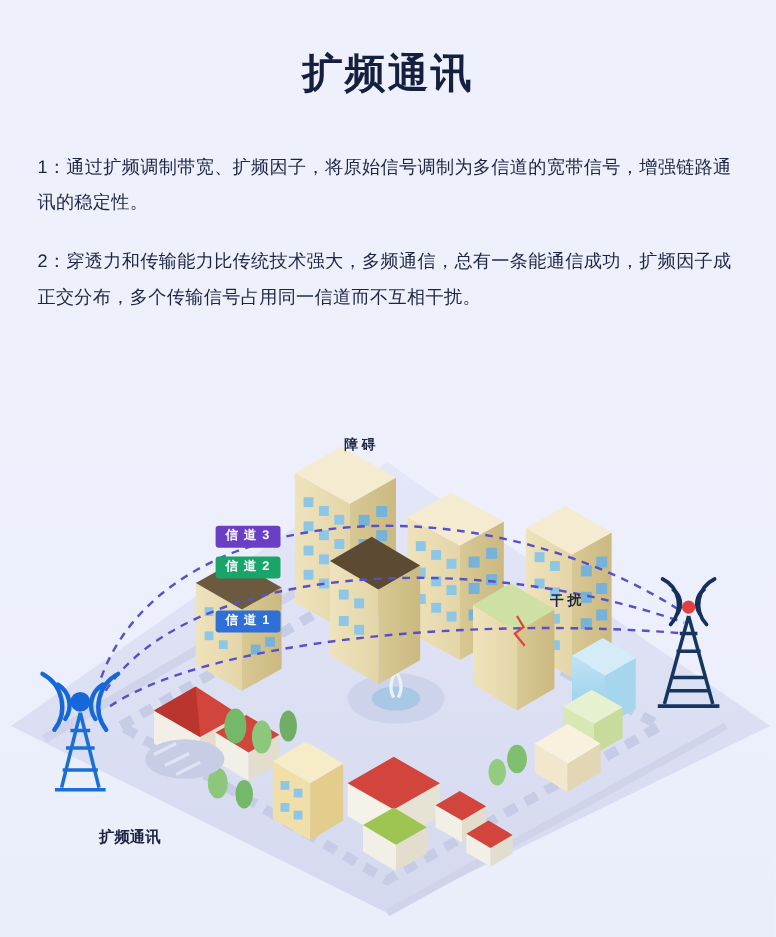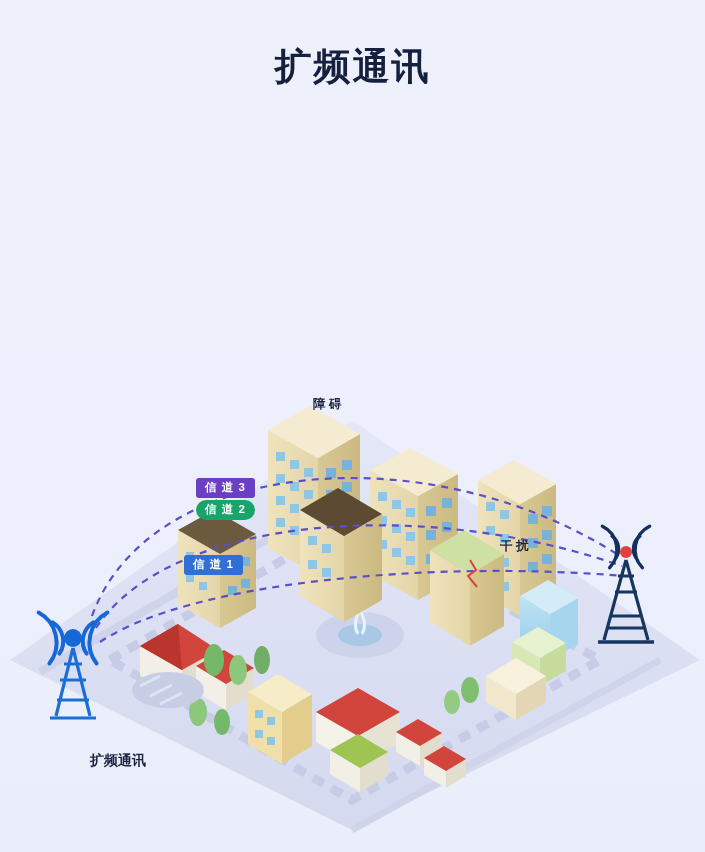--- a/index.html
+++ b/index.html
@@ -83,6 +83,10 @@
 
   <div class="title">扩频通讯</div>
 
+  <div class="paragraphs">
+    <div class="para">1：通过扩频调制带宽、扩频因子，将原始信号调制为多信道的宽带信号，增强链路通讯的稳定性。</div>
+    <div class="para">2：穿透力和传输能力比传统技术强大，多频通信，总有一条能通信成功，扩频因子成正交分布，多个传输信号占用同一信道而不互相干扰。</div>
+  </div>
 
   <div class="scene">
     <svg width="705" height="492" viewBox="0 0 705 492" xmlns="http://www.w3.org/2000/svg">

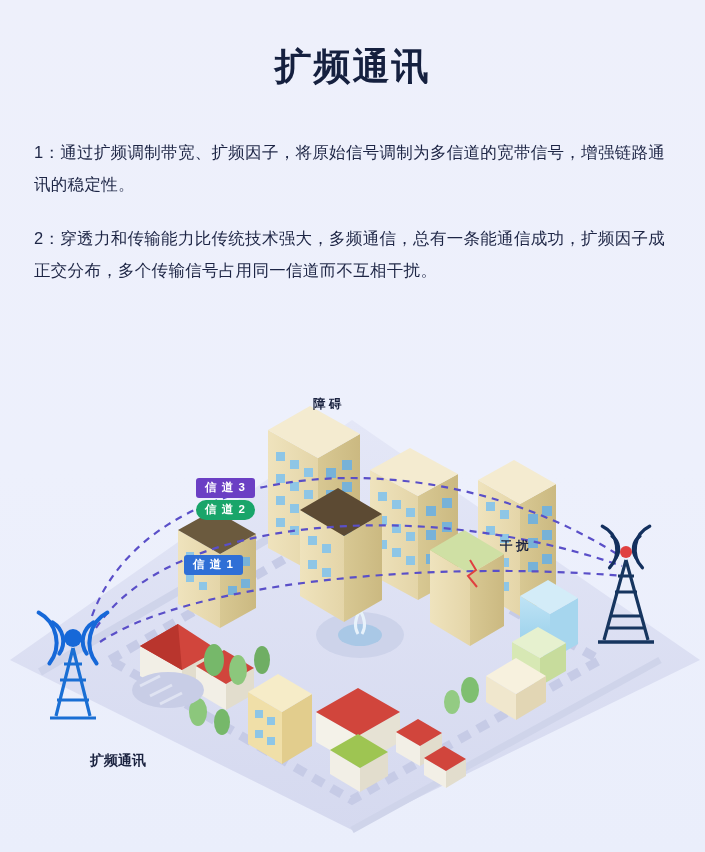--- a/index.html
+++ b/index.html
@@ -62,7 +62,7 @@
     line-height: 13px;
   }
   .chip3 { left: 196px; top: 118px; background: #6b3fc4; }
-  .chip2 { left: 196px; top: 140px; background: #19a56a; border-radius: 10px; }
+  .chip2 { left: 196px; top: 146px; background: #19a56a; }
   .chip1 { left: 184px; top: 195px; background: #2f6fd6; text-align: right; }
   .plain-label {
     position: absolute;

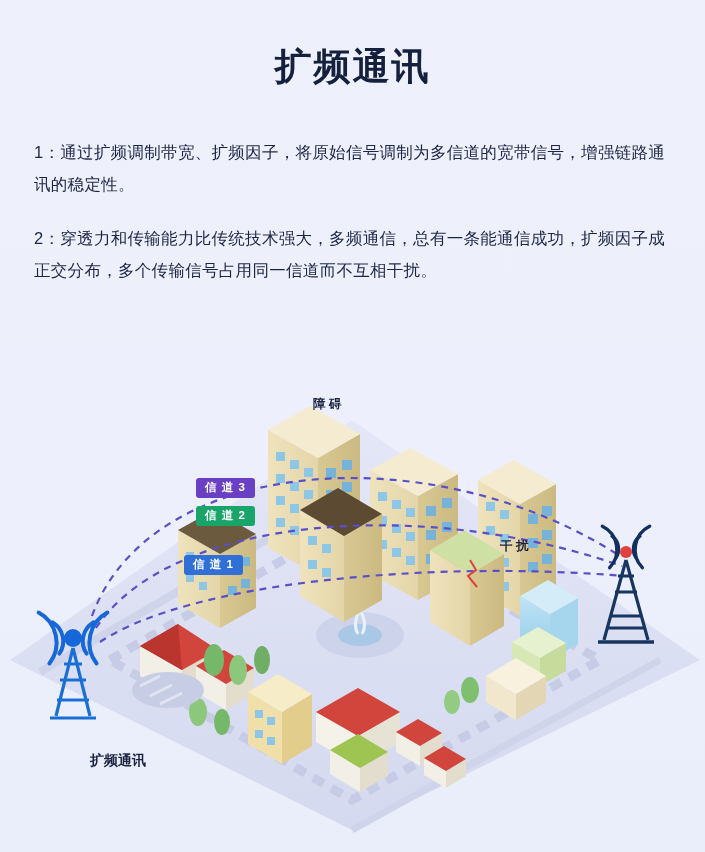--- a/index.html
+++ b/index.html
@@ -63,7 +63,7 @@
   }
   .chip3 { left: 196px; top: 118px; background: #6b3fc4; }
   .chip2 { left: 196px; top: 146px; background: #19a56a; }
-  .chip1 { left: 184px; top: 195px; background: #2f6fd6; text-align: right; }
+  .chip1 { left: 196px; top: 195px; background: #2f6fd6; text-align: right; }
   .plain-label {
     position: absolute;
     font-size: 12.5px;

